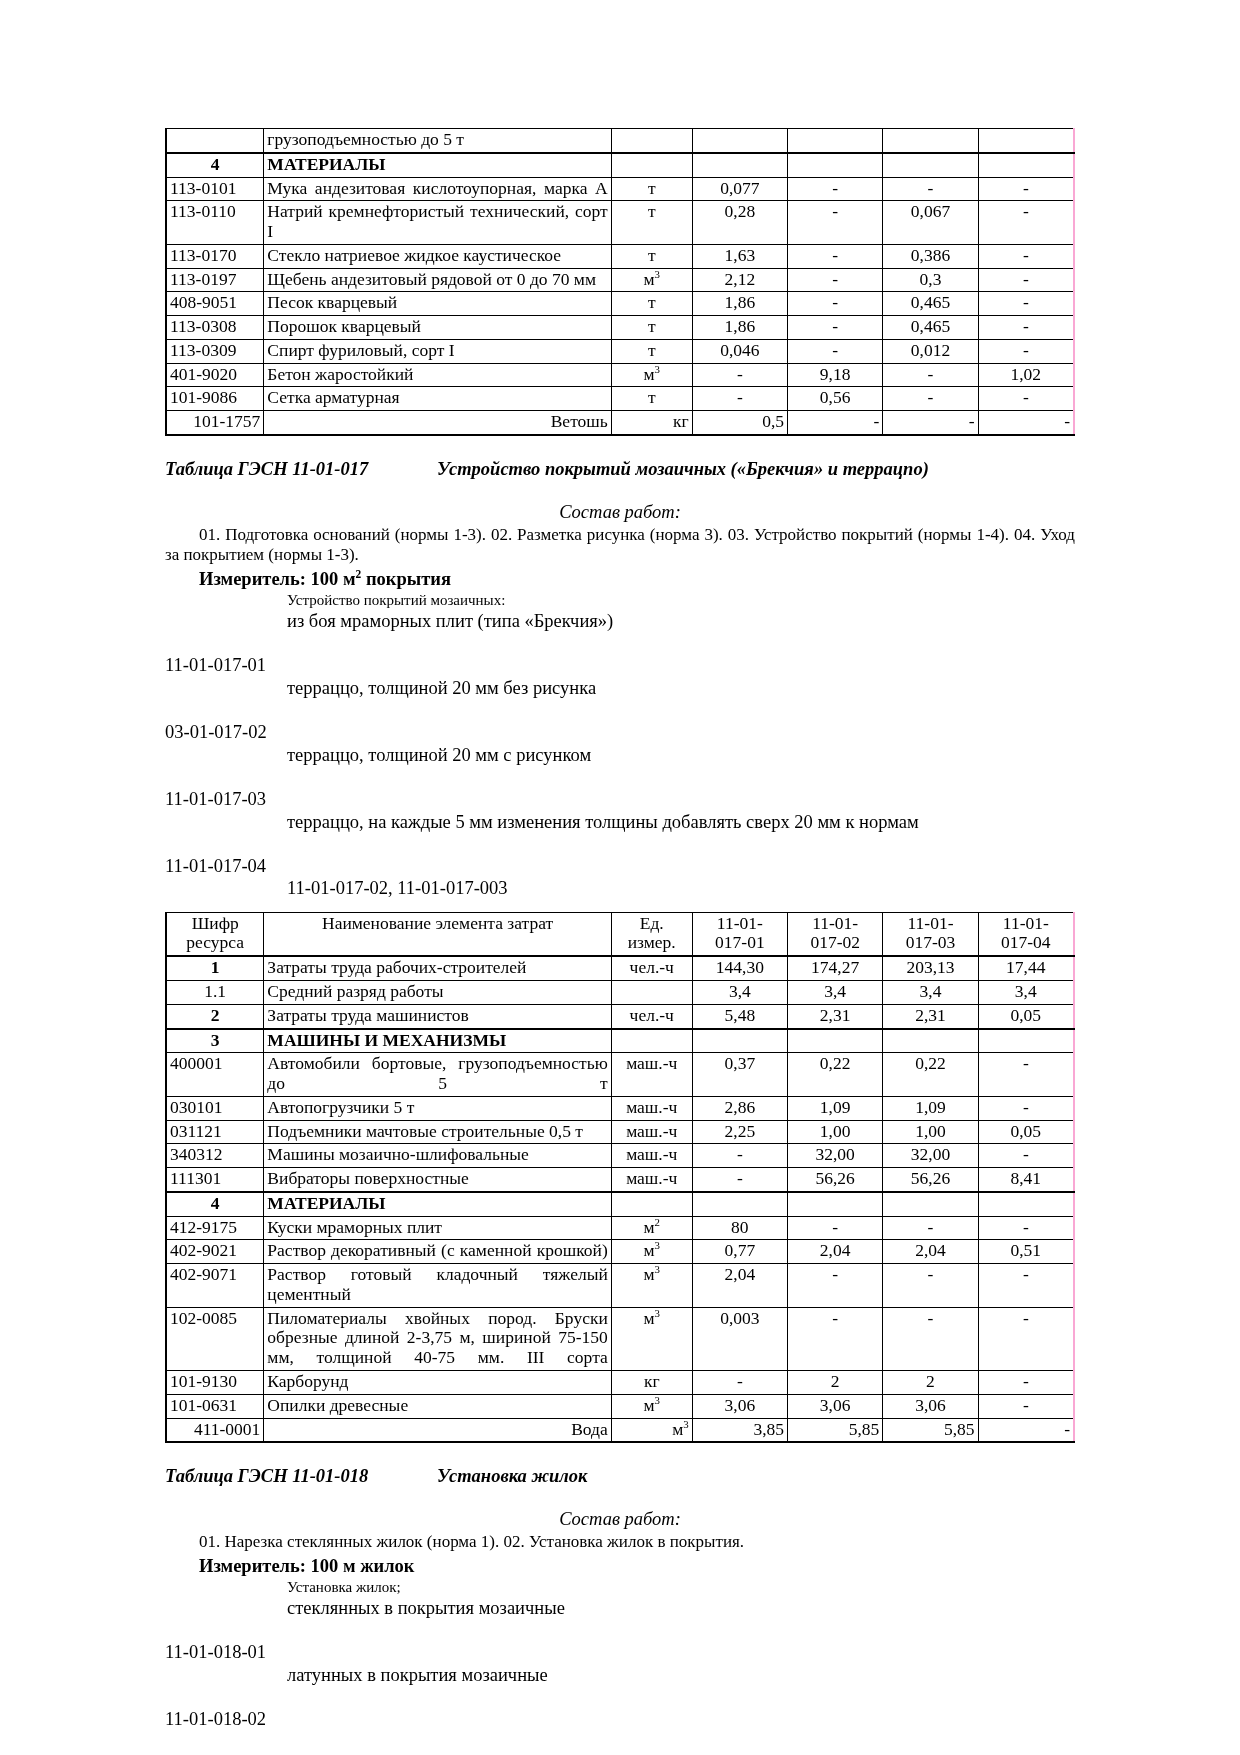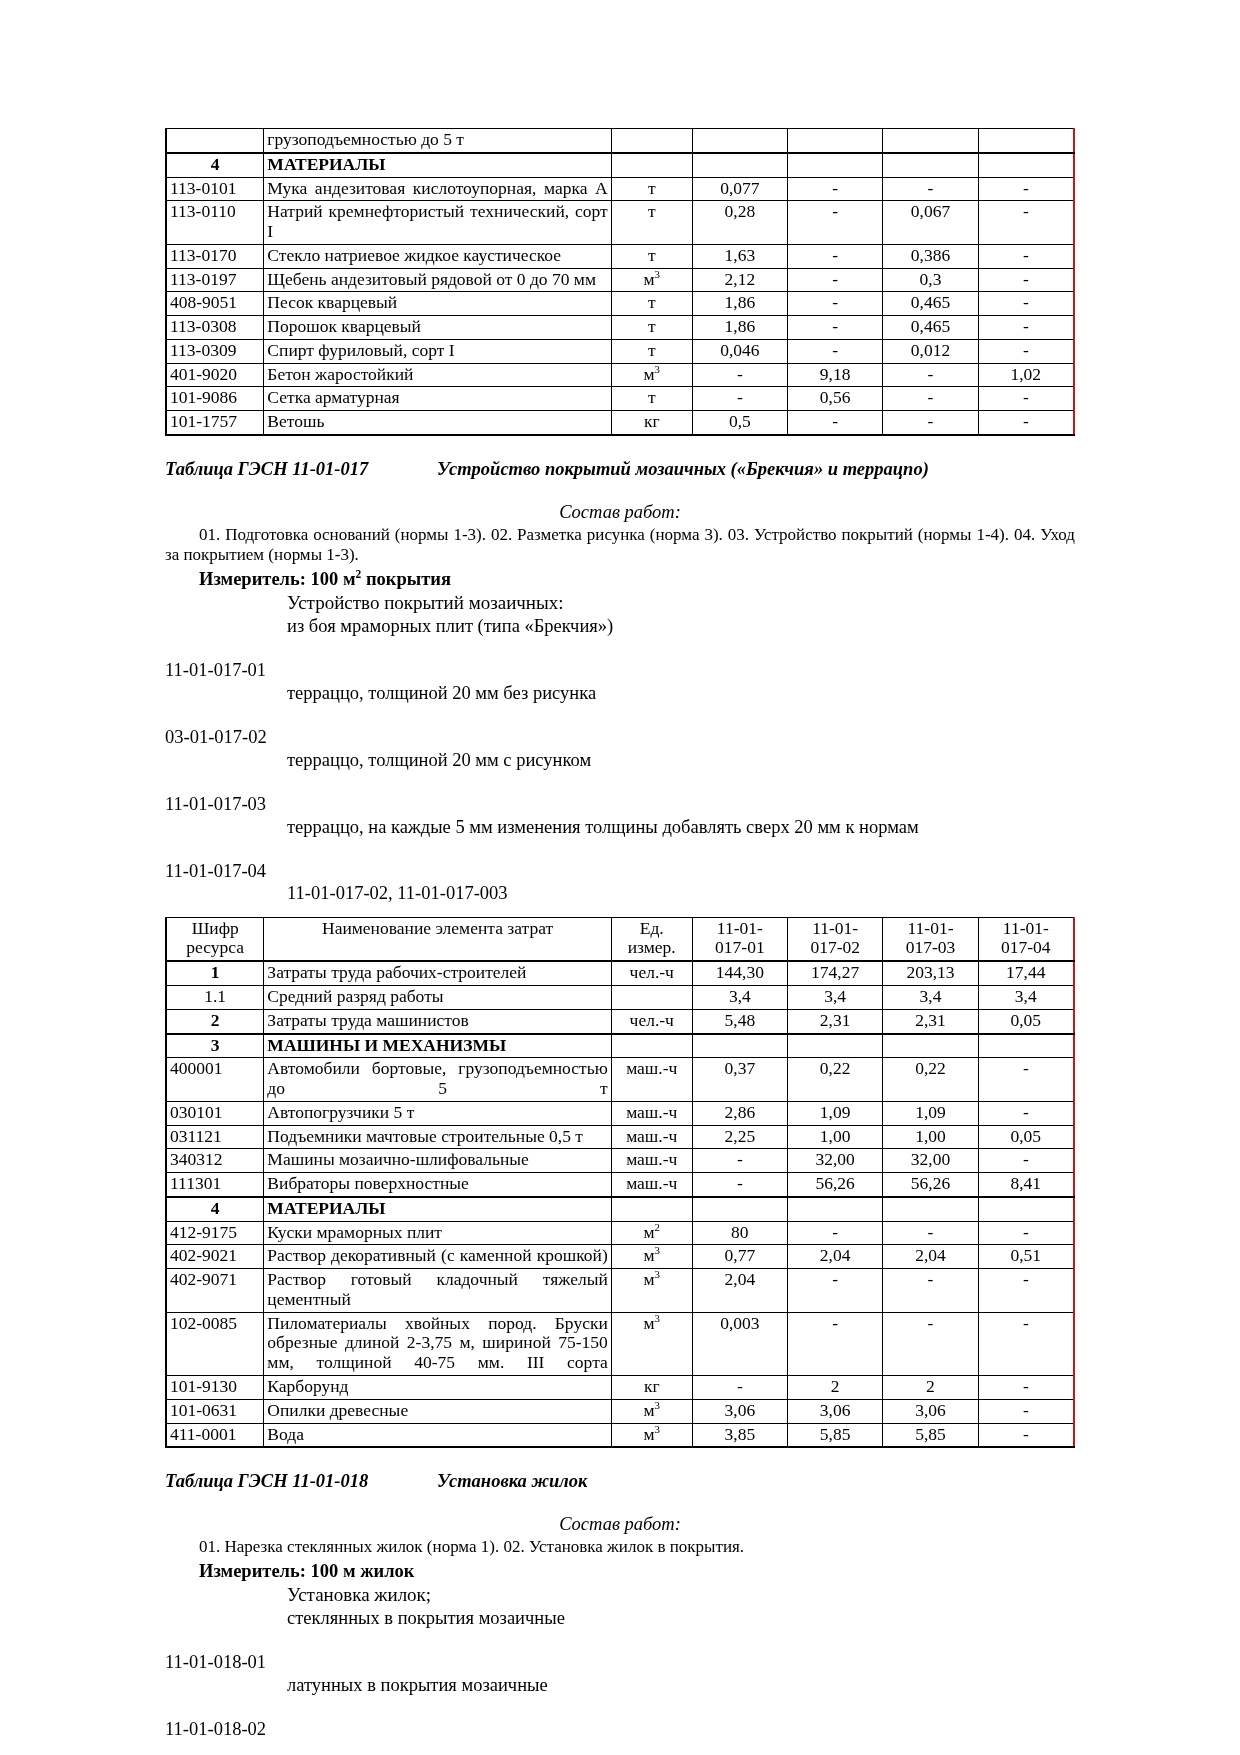--- a/index.html
+++ b/index.html
@@ -41,7 +41,7 @@
   .outer-top td { border-top: 2px solid #000; }
   tr.section-start td { border-top: 2px solid #000; }
   tr.last-row td { border-bottom: 2px solid #000; }
-  table.gesn { border-left: 2px solid #000; border-right: 2px solid #b91c1c; font-family: Liberation Serif, serif; }
+  table.gesn { border-left: 2px solid #000; border-right: 2px solid #f9a8d4; font-family: Liberation Serif, serif; }
 
   .c-code   { width: 88px;  text-align: left; }
   .c-name   { width: 332px; text-align: left; }

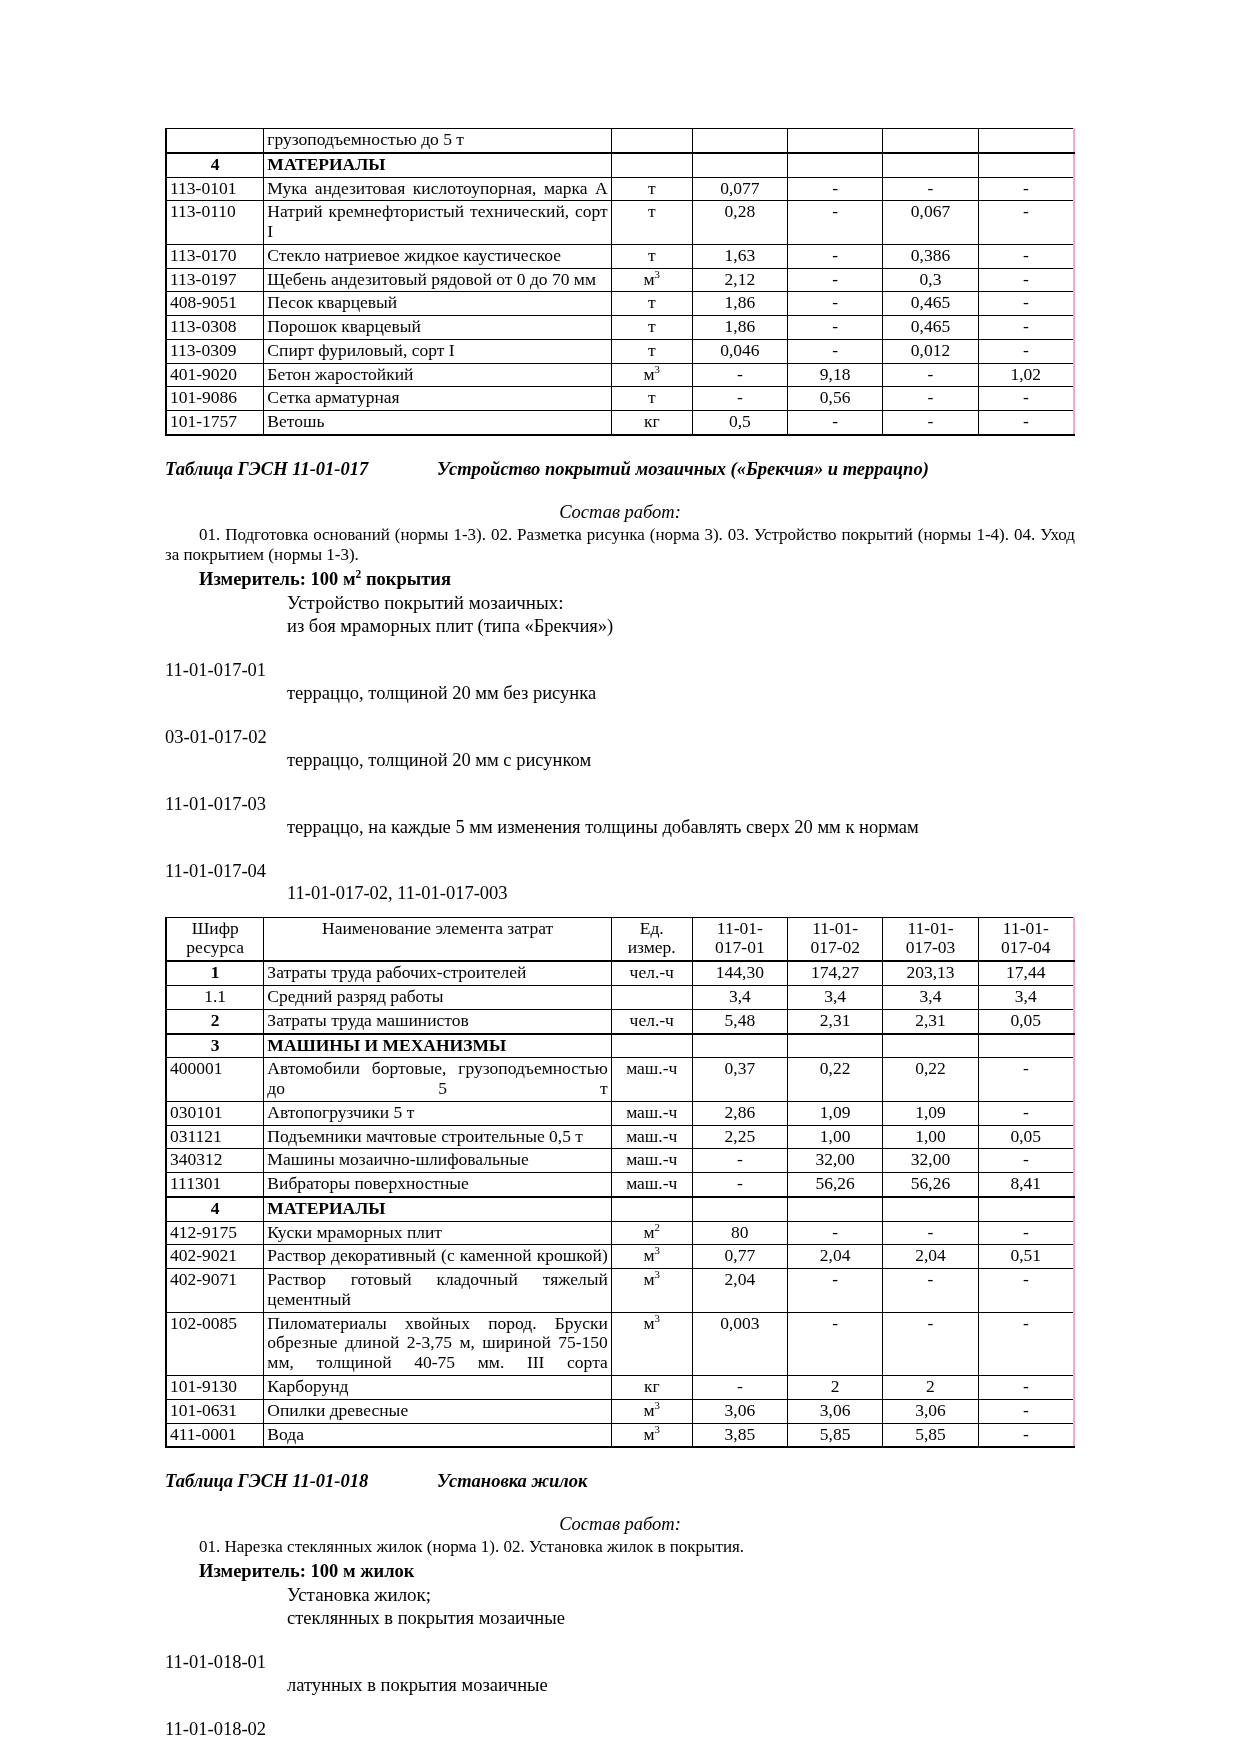--- a/index.html
+++ b/index.html
@@ -40,7 +40,7 @@
   }
   .outer-top td { border-top: 2px solid #000; }
   tr.section-start td { border-top: 2px solid #000; }
-  tr.last-row td { border-bottom: 2px solid #000; }
+  tr.last-row td { border-bottom: 2px solid #000; text-align: right; }
   table.gesn { border-left: 2px solid #000; border-right: 2px solid #f9a8d4; font-family: Liberation Serif, serif; }
 
   .c-code   { width: 88px;  text-align: left; }

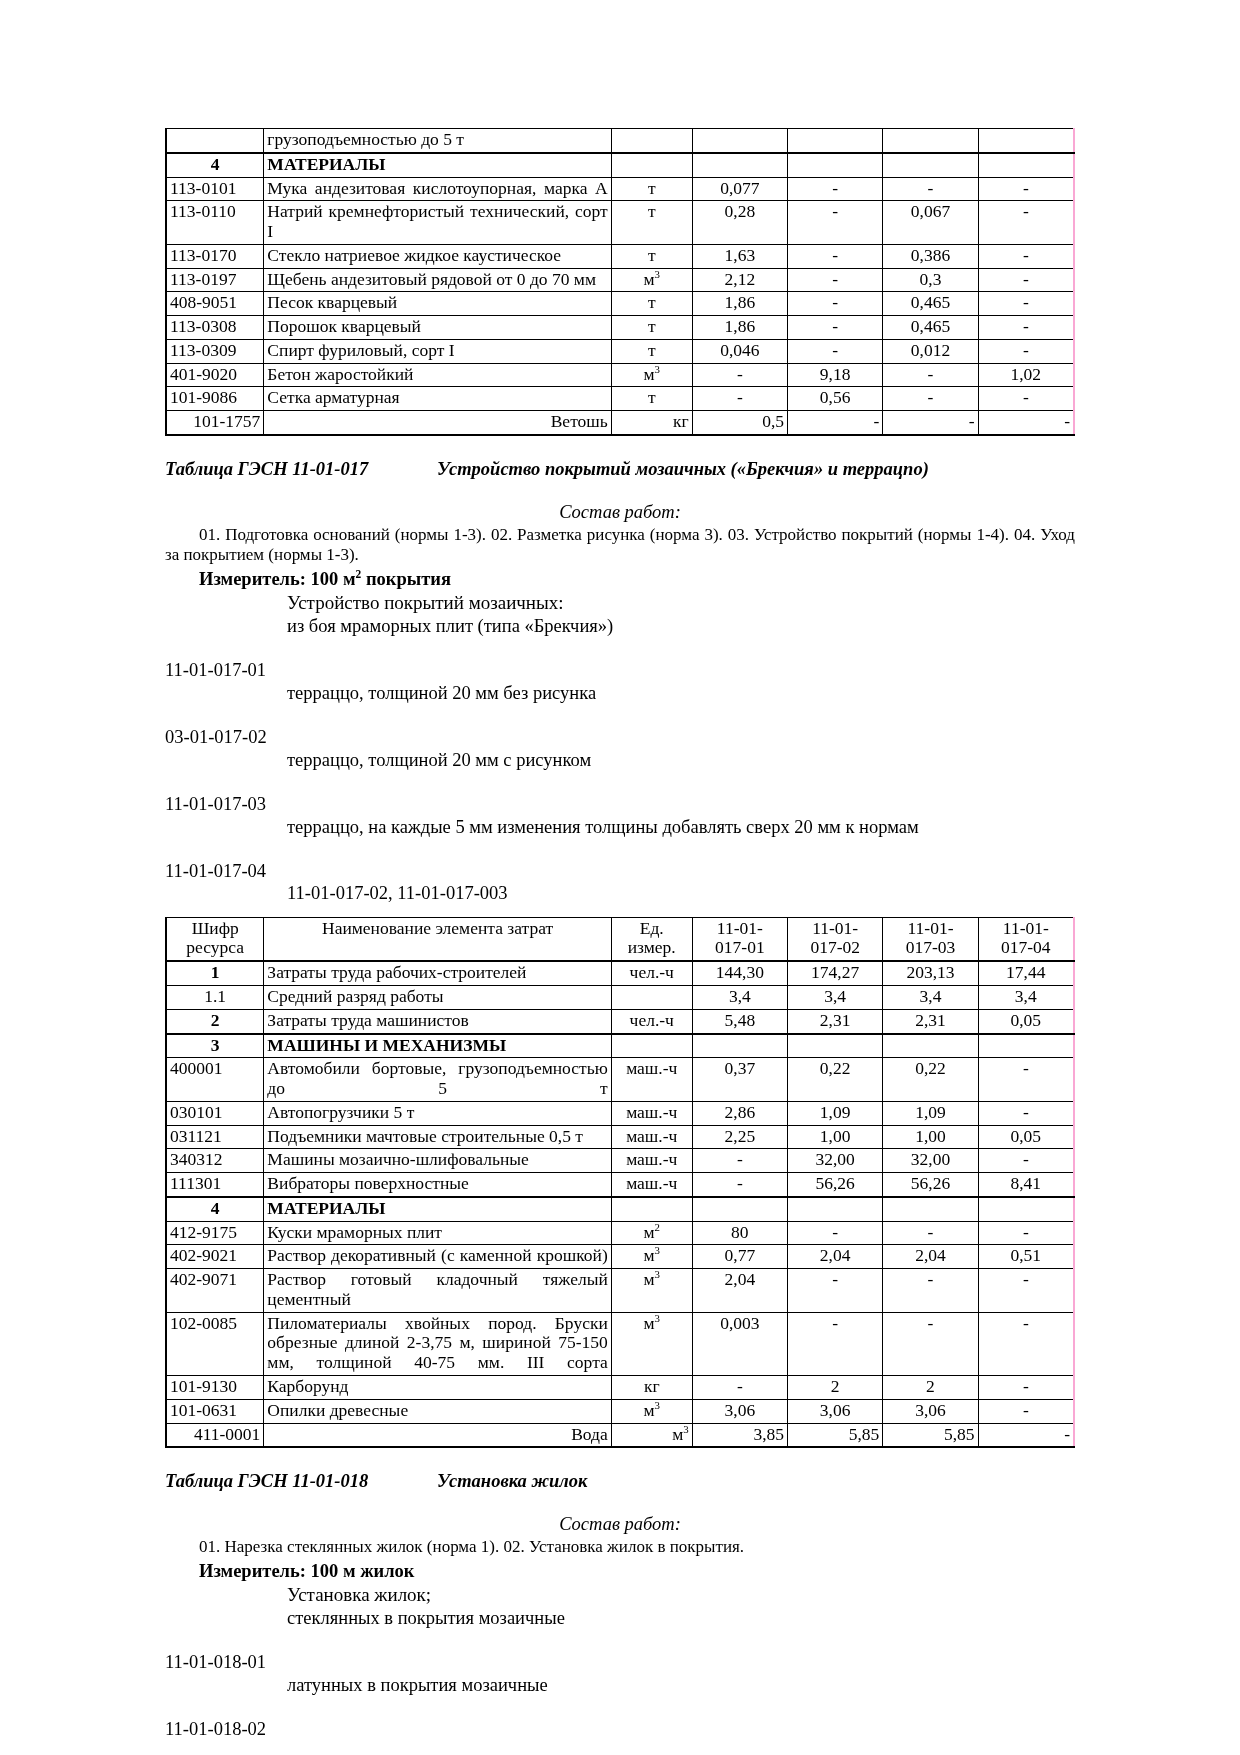--- a/index.html
+++ b/index.html
@@ -88,7 +88,7 @@
     text-indent: 34px;
   }
   .subhead {
-    font-size: 19px;
+    font-size: 15px;
     margin-top: 2px;
     padding-left: 122px;
   }

